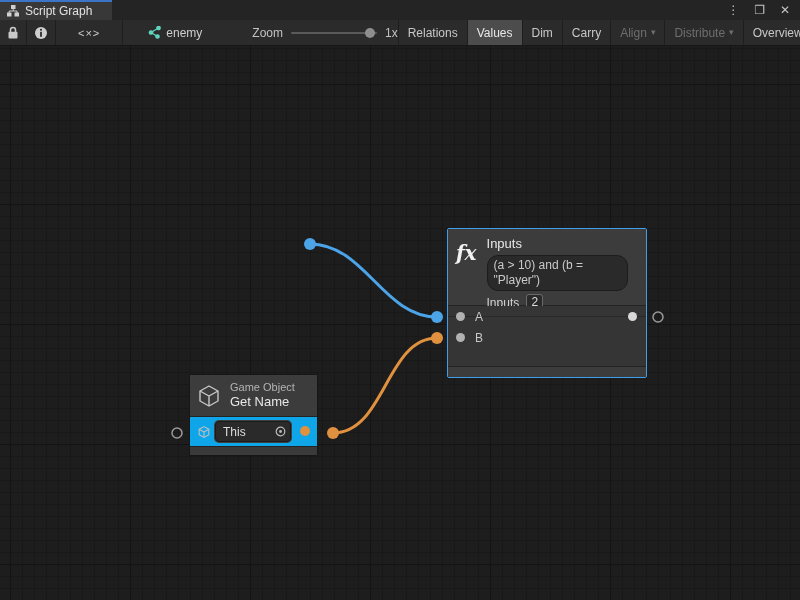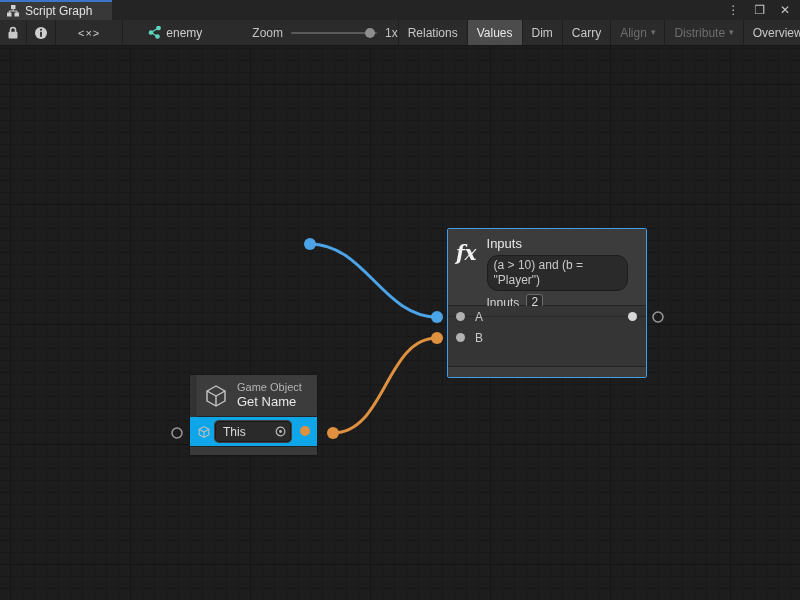--- a/index.html
+++ b/index.html
@@ -95,7 +95,7 @@
 
   
   .node-go { left:189px; top:328px; width:129px; }
-  .node-go .node-header { height:42px; padding-left:6px; gap:8px;margin-left:7px; }
+  .node-go .node-header { height:42px; padding-left:6px; gap:8px; }
   .node-go .node-body { position:relative; height:29px; background:#0ea5e9;
     display:flex; align-items:center; }
   .node-go .node-footer { height:9px; }

